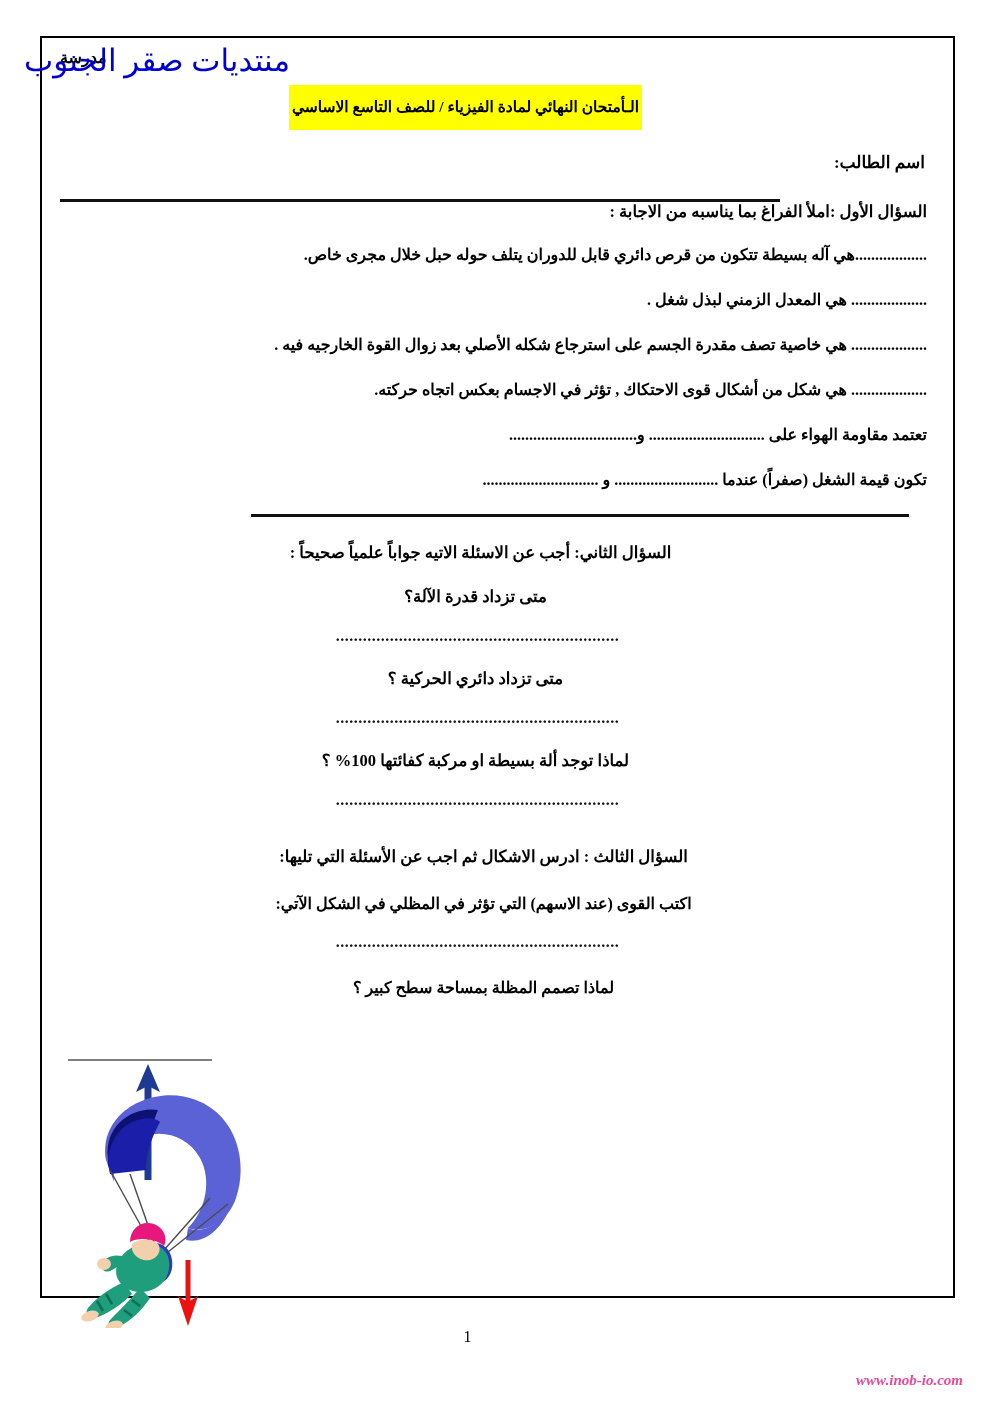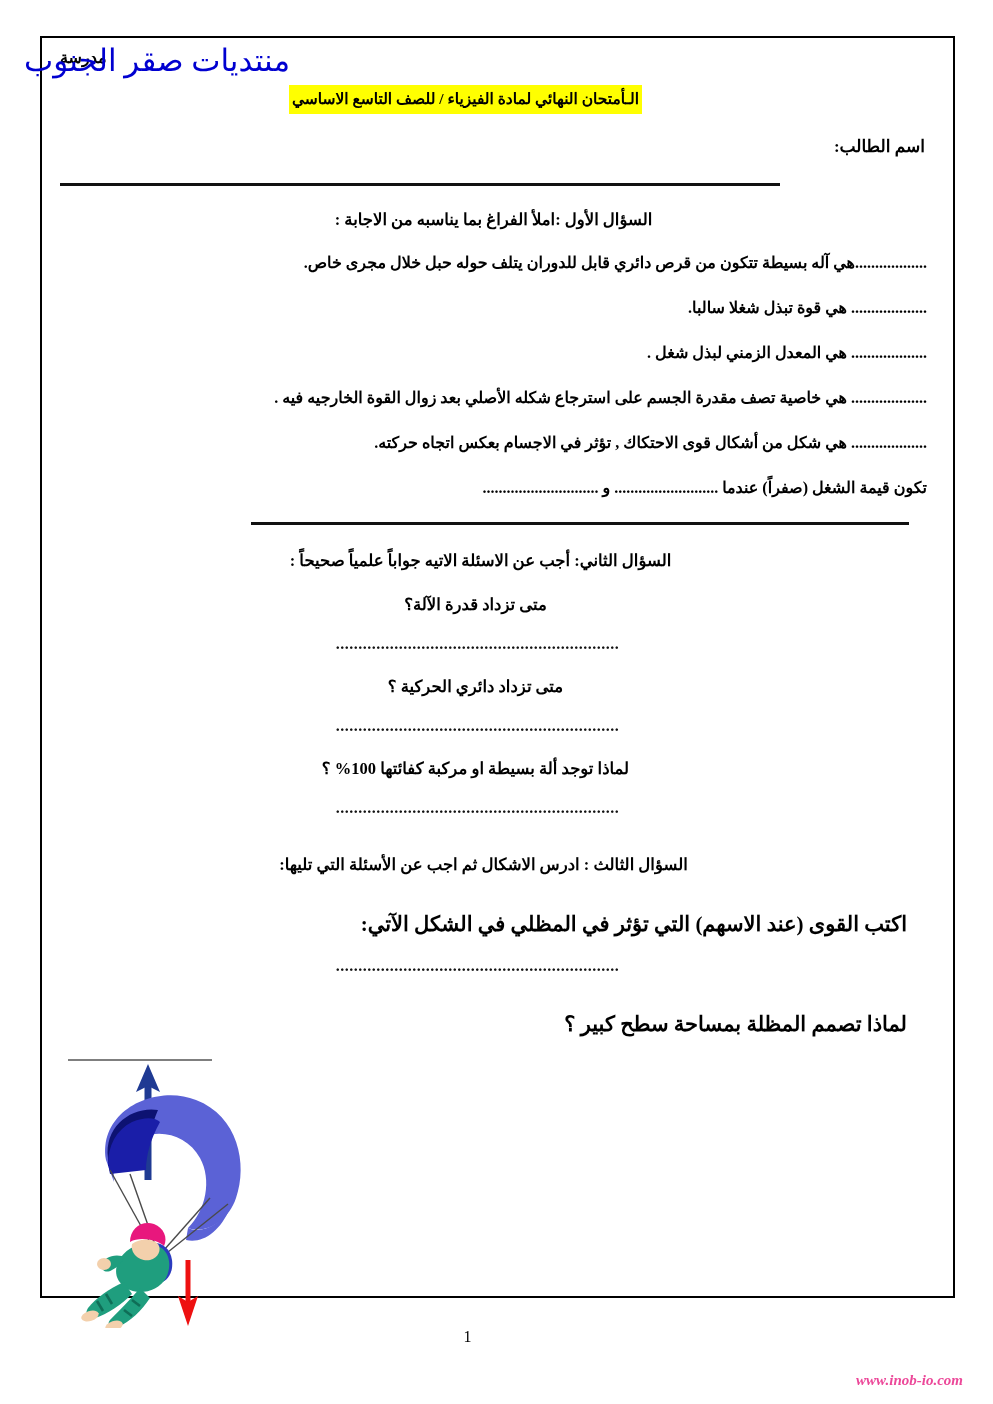--- a/index.html
+++ b/index.html
@@ -78,7 +78,7 @@
     color: #000000;
     font-size: 15.5px;
     font-weight: bold;
-    padding: 4px 3px;
+    padding: 12px 3px;
     line-height: 1.35;
     font-family: "Liberation Serif", "DejaVu Serif", serif;
   }

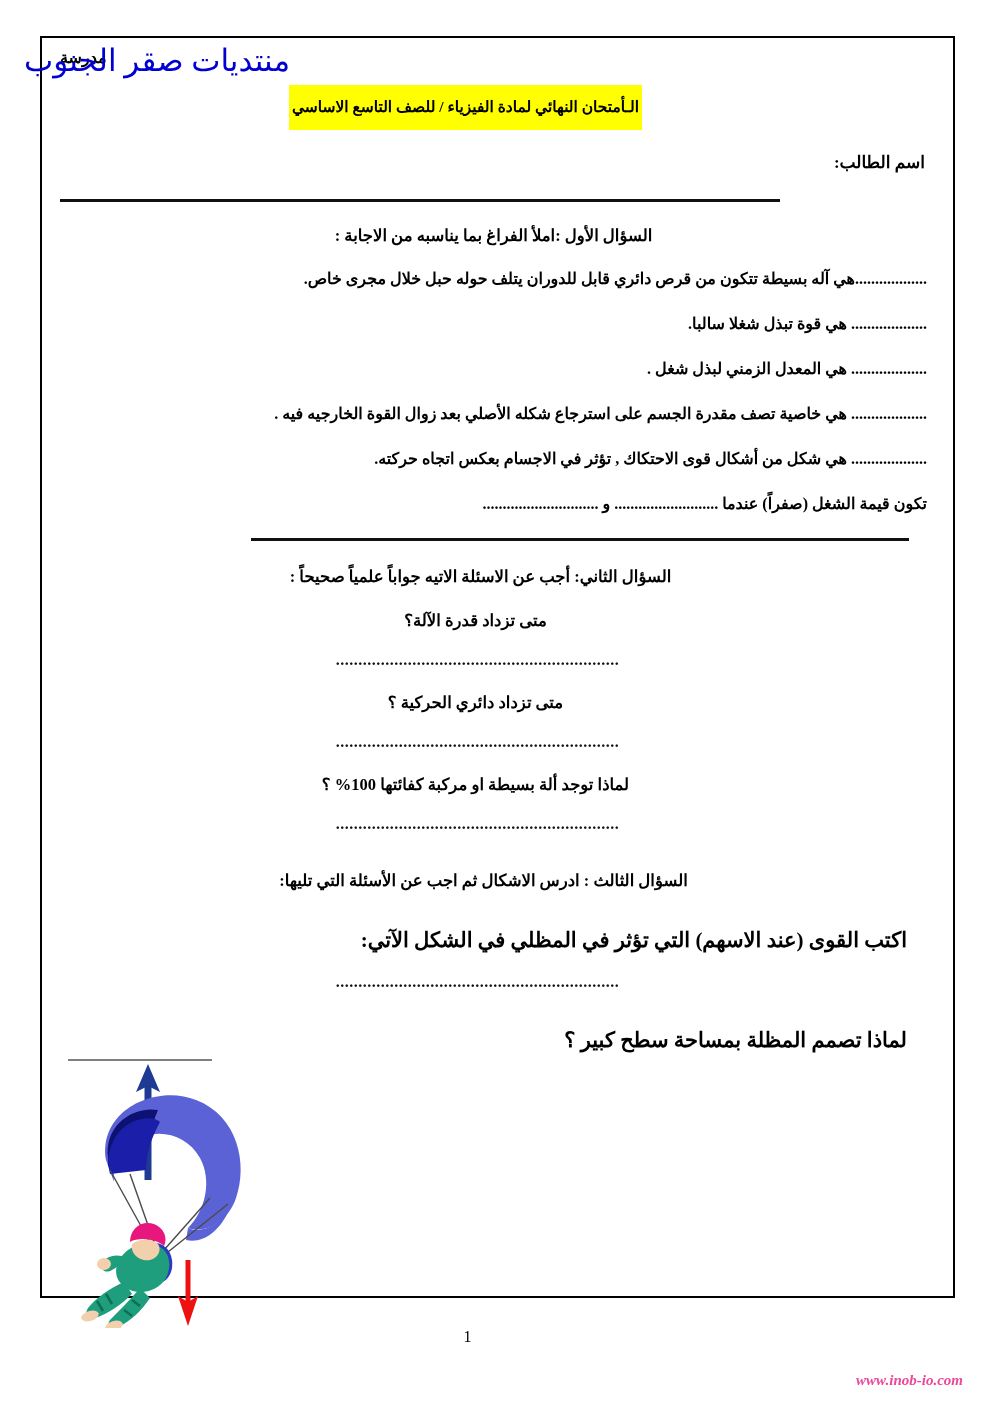--- a/index.html
+++ b/index.html
@@ -113,10 +113,9 @@
 
   
   .q-head {
-    text-align: center;
+    text-align: right;
     font-size: 16.5px;
     font-weight: bold;
-    margin-top: 24px;
     padding-right: 4px;
   }
 

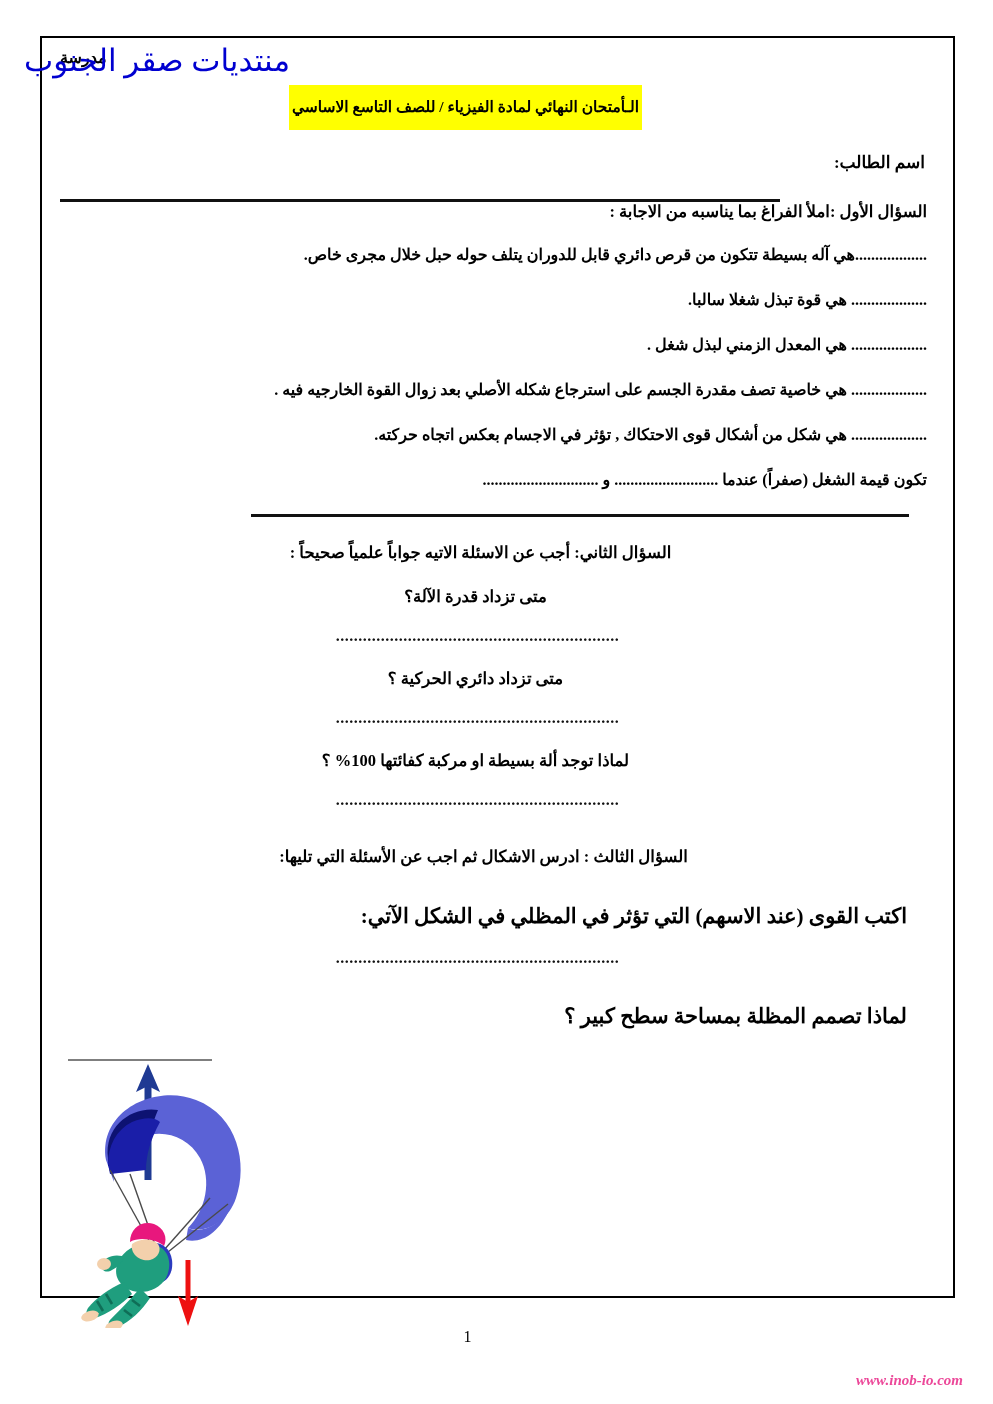--- a/index.html
+++ b/index.html
@@ -227,7 +227,6 @@
   <div class="q-head">السؤال الأول :املأ الفراغ بما يناسبه من الاجابة :</div>
 
   <div class="blank-item">..................هي آله بسيطة تتكون من قرص دائري قابل للدوران يتلف حوله حبل خلال مجرى خاص.</div>
-  <div class="blank-item">................... هي قوة تبذل شغلا سالبا.</div>
   <div class="blank-item">................... هي المعدل الزمني لبذل شغل .</div>
   <div class="blank-item">................... هي خاصية تصف مقدرة الجسم على استرجاع شكله الأصلي بعد زوال القوة الخارجيه فيه .</div>
   <div class="blank-item">................... هي شكل من أشكال قوى الاحتكاك , تؤثر في الاجسام بعكس اتجاه حركته.</div>

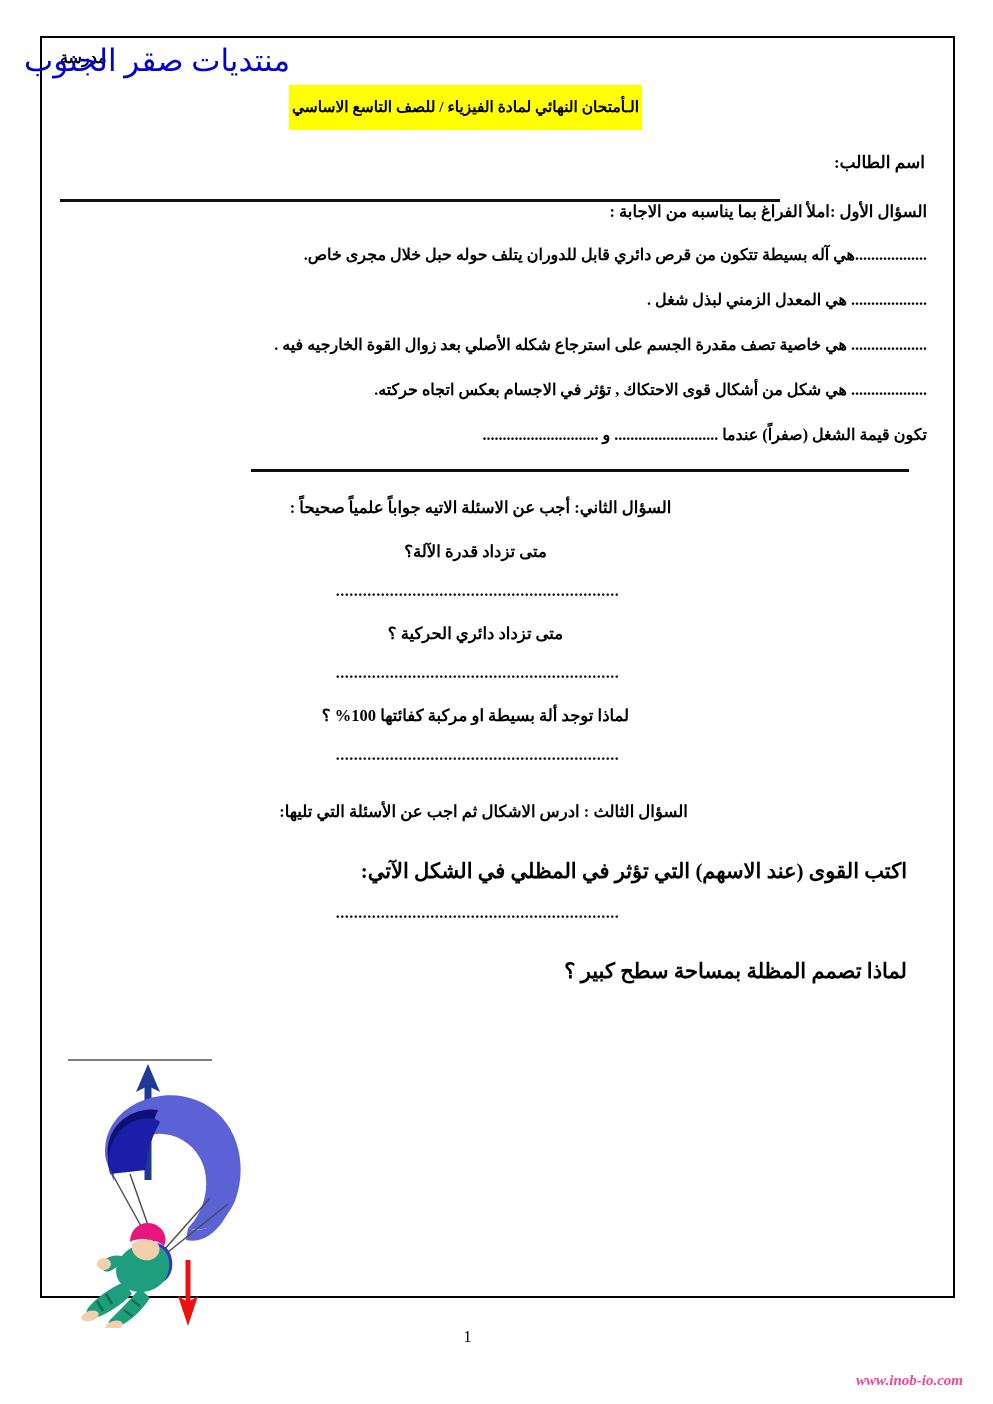--- a/index.html
+++ b/index.html
@@ -230,6 +230,7 @@
   <div class="blank-item">................... هي المعدل الزمني لبذل شغل .</div>
   <div class="blank-item">................... هي خاصية تصف مقدرة الجسم على استرجاع شكله الأصلي بعد زوال القوة الخارجيه فيه .</div>
   <div class="blank-item">................... هي شكل من أشكال قوى الاحتكاك , تؤثر في الاجسام بعكس اتجاه حركته.</div>
+  <div class="blank-item">تعتمد مقاومة الهواء على ............................. و................................</div>
   <div class="blank-item">تكون قيمة الشغل (صفراً) عندما .......................... و .............................</div>
 
   <div class="sep sep-2"></div>

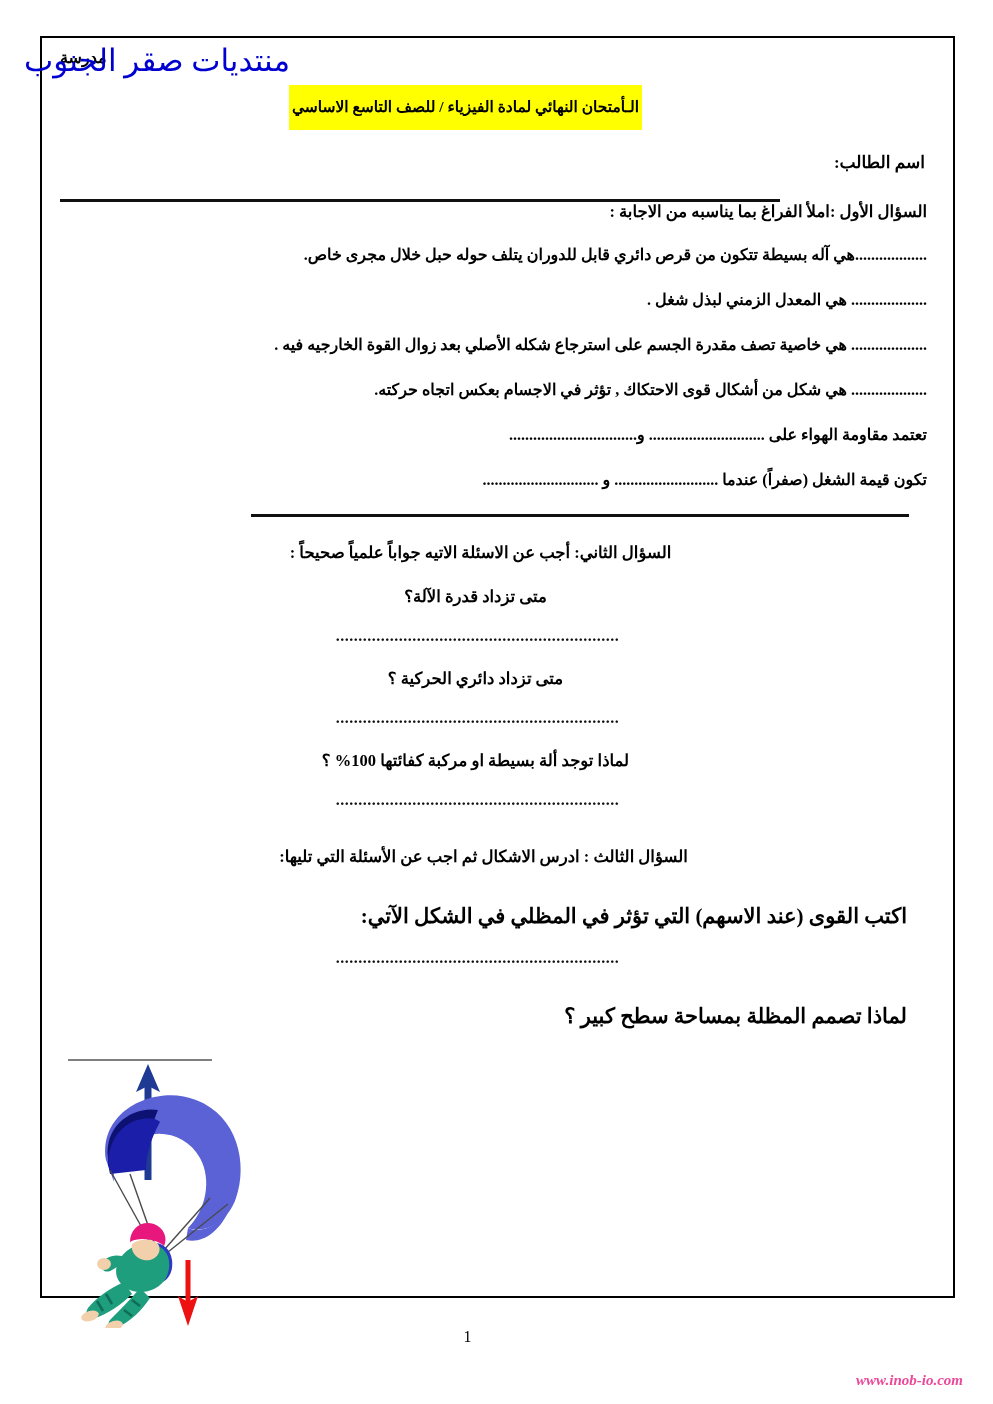--- a/index.html
+++ b/index.html
@@ -160,10 +160,10 @@
     padding-right: 24px;
   }
   .q3-prompt {
-    text-align: right;
-    font-size: 21px;
-    font-weight: bold;
-    margin-top: 37px;
+    text-align: center;
+    font-size: 16px;
+    font-weight: bold;
+    margin-top: 27px;
     padding-right: 24px;
   }
 

